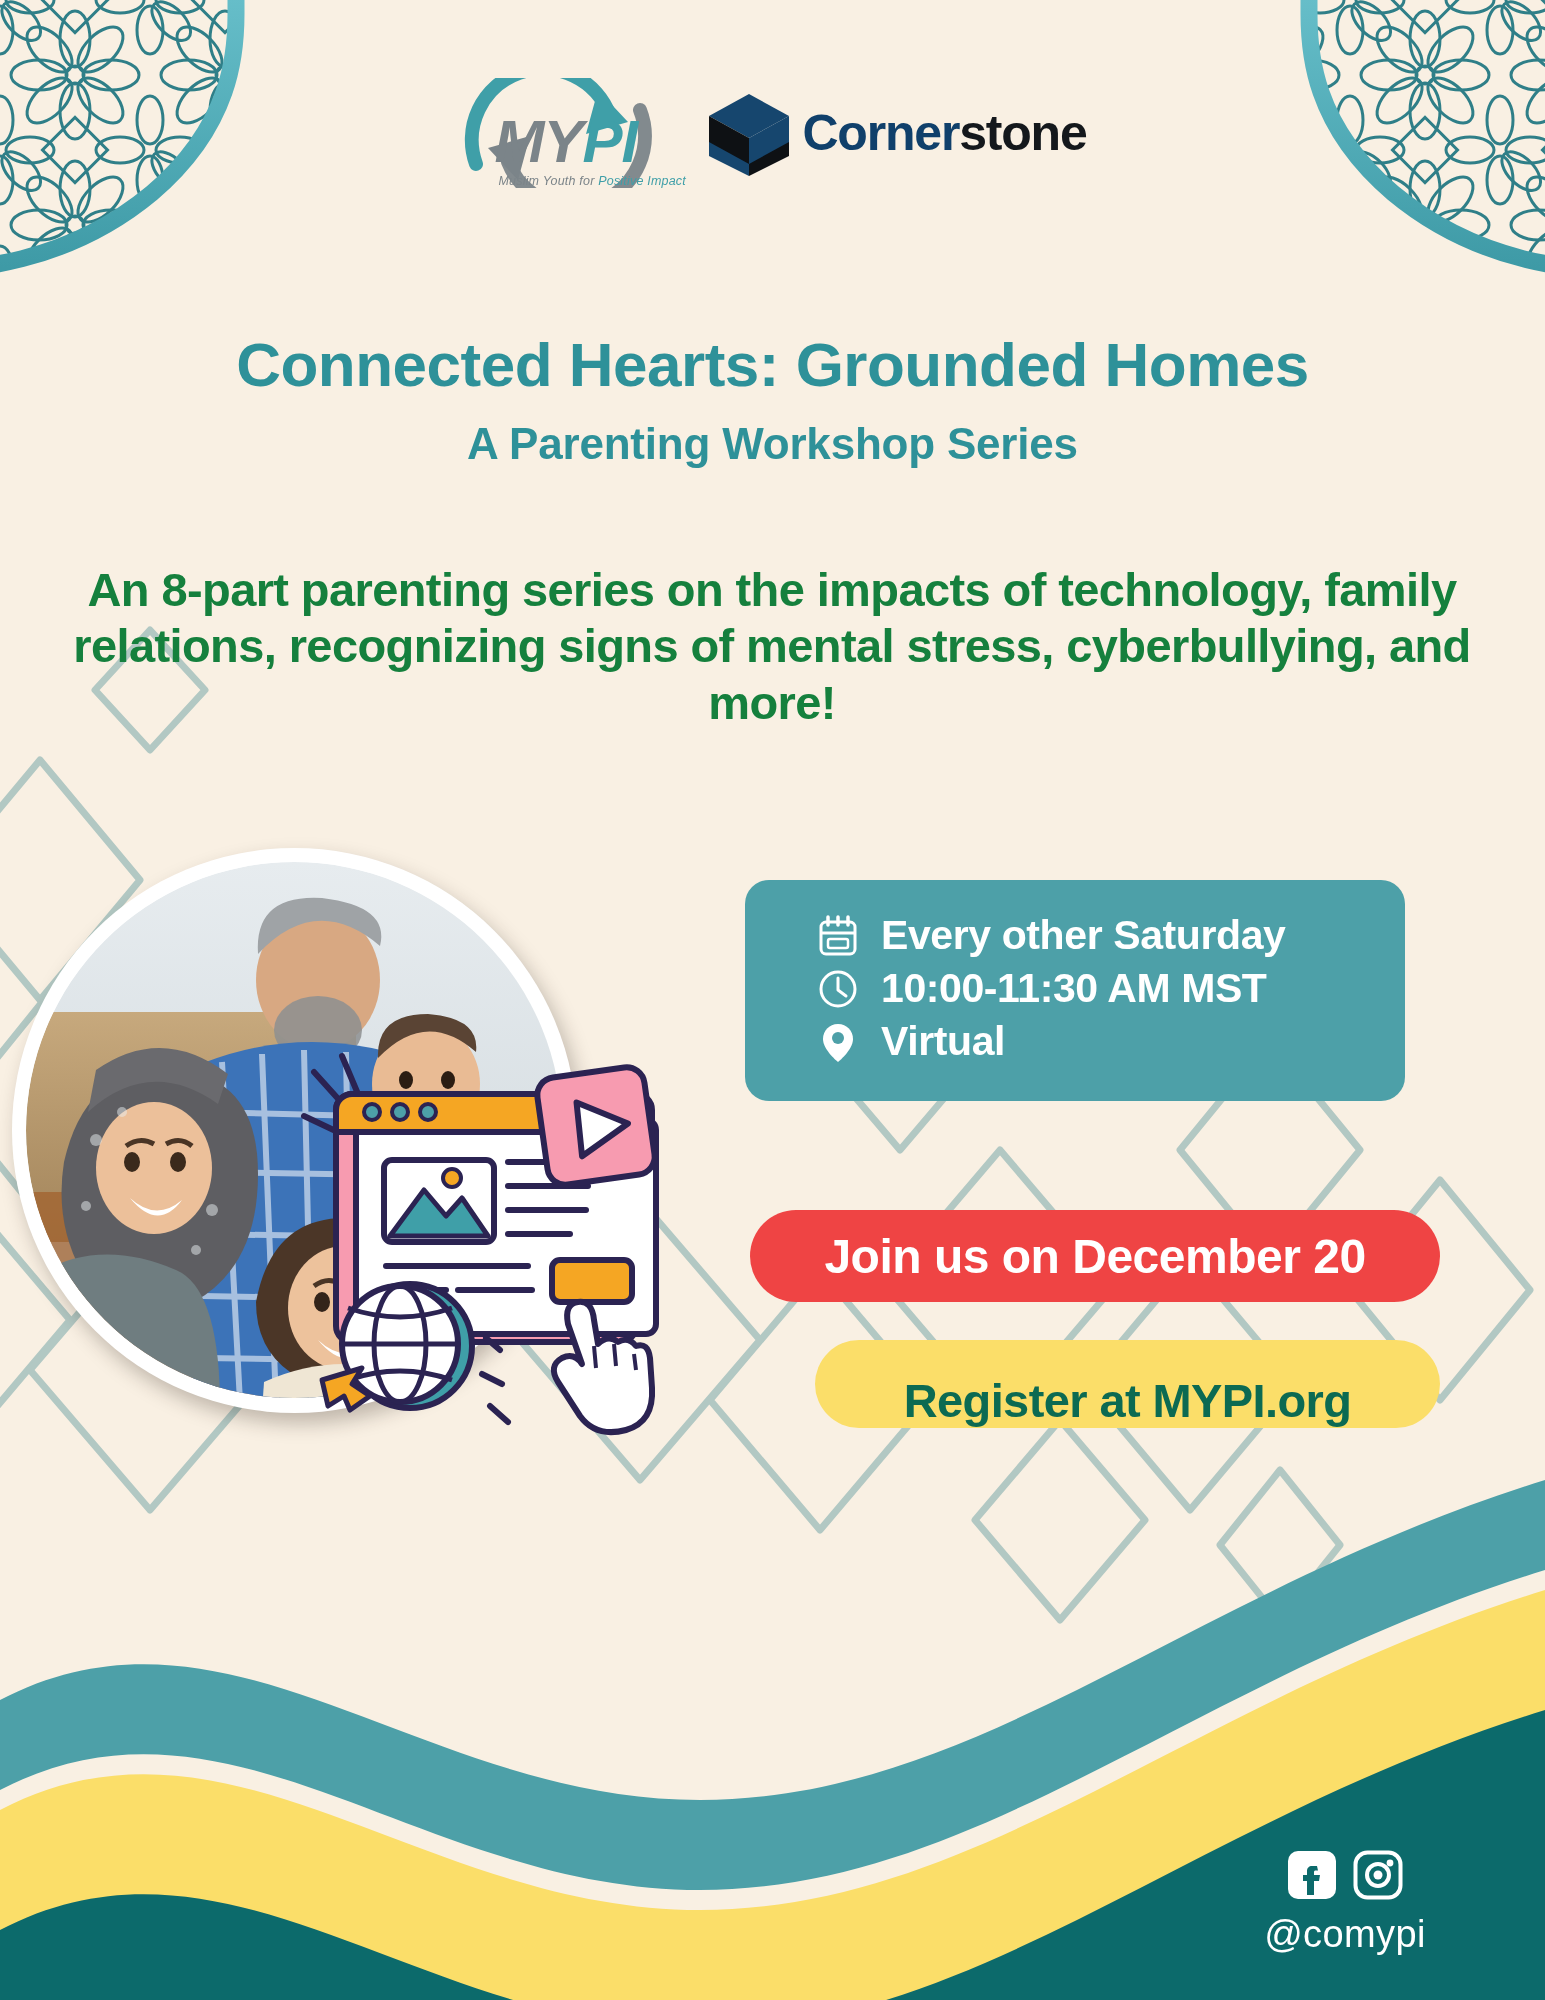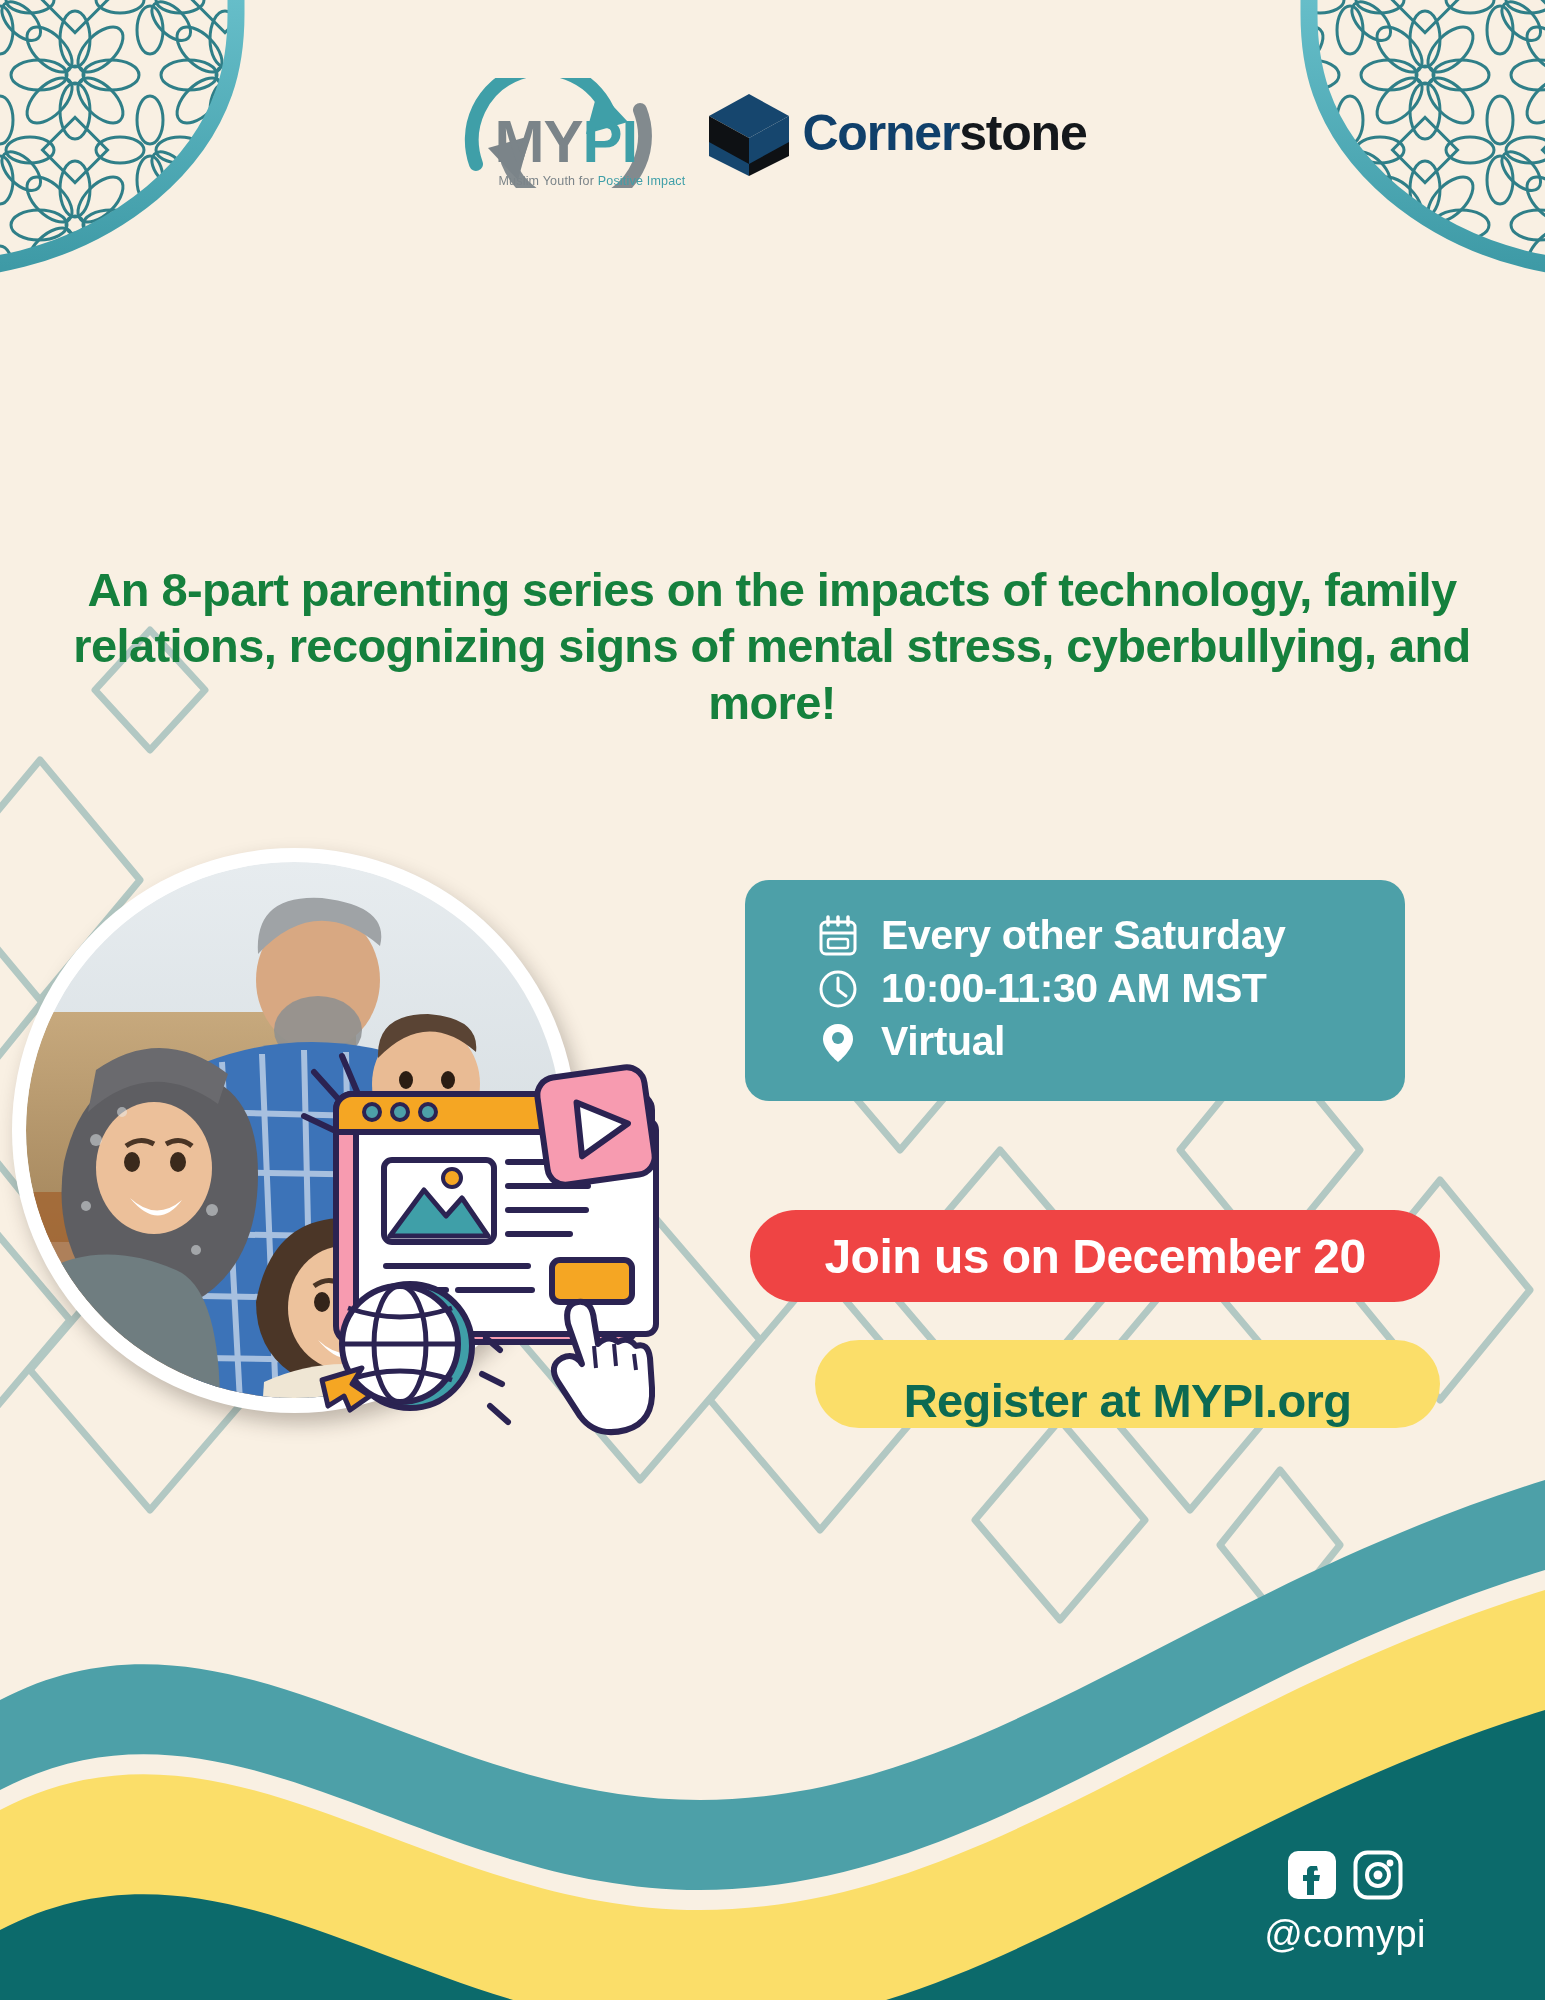--- a/index.html
+++ b/index.html
@@ -21,7 +21,7 @@
     display:flex; justify-content:center; align-items:center; gap:46px;
     z-index:12;
   }
-  .mypi-logo { position:relative; width:200px; height:110px; }
+  .mypi-logo { position:relative; width:200px; height:110px;font-style:italic; }
   .mypi-wordmark {
     position:absolute; left:36px; top:34px;
     font-size:60px; font-weight:bold; letter-spacing:-1px; line-height:1;

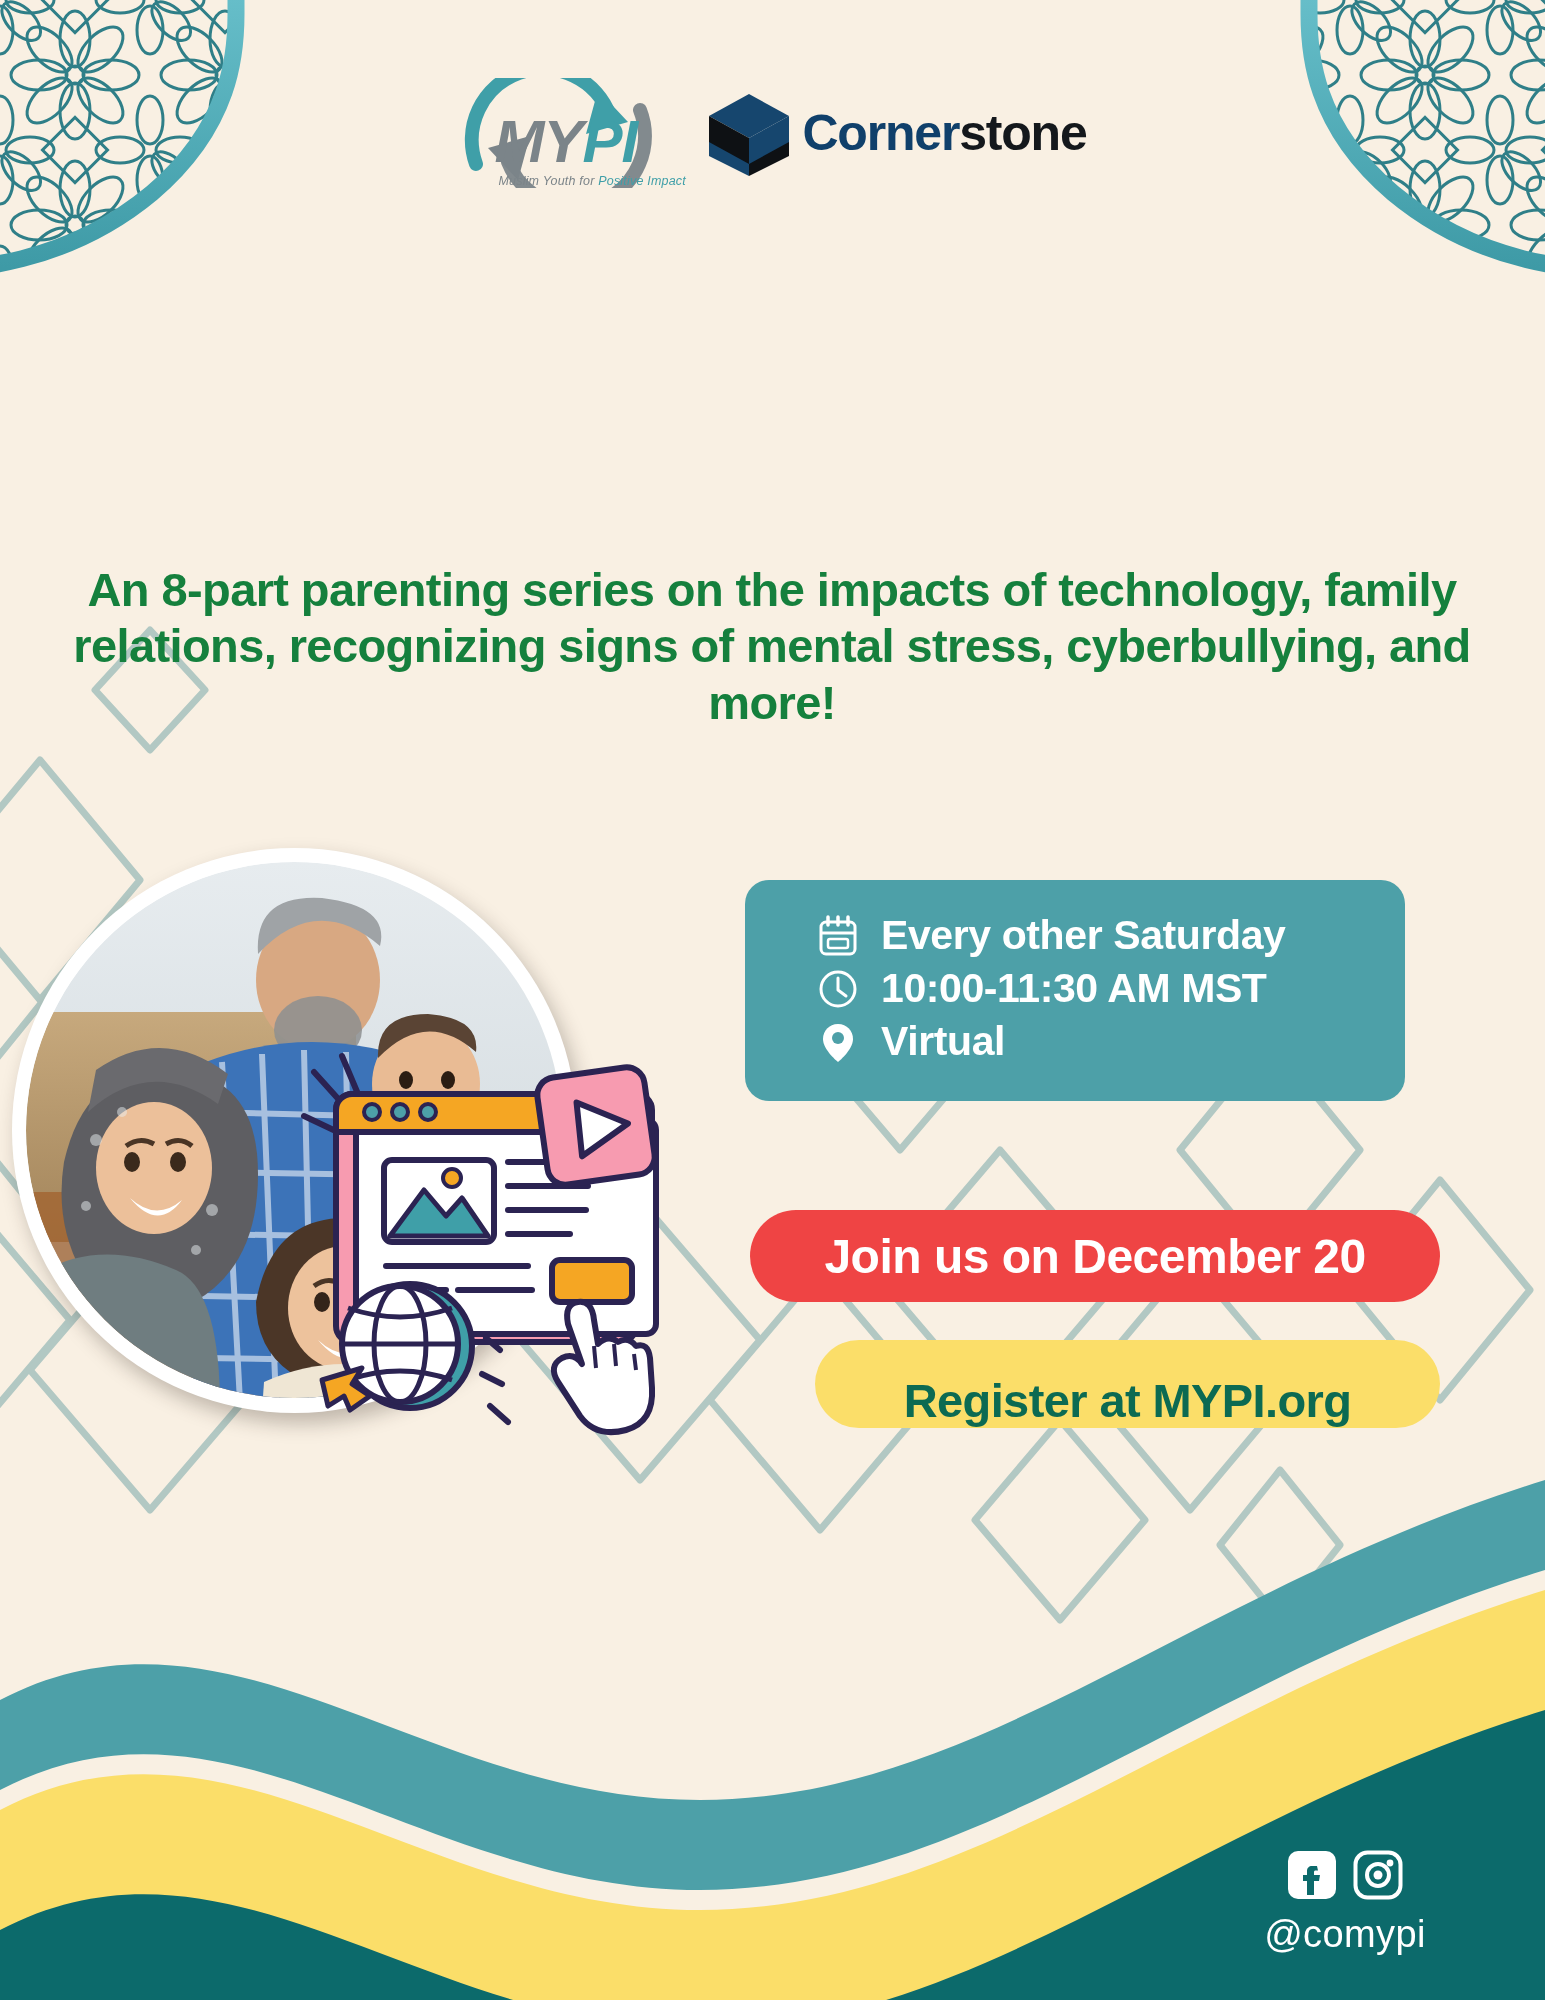--- a/index.html
+++ b/index.html
@@ -263,6 +263,10 @@
     </div>
   </div>
 
+  <div class="title-block">
+    <div class="title-main">Connected Hearts: Grounded Homes</div>
+    <div class="title-sub">A Parenting Workshop Series</div>
+  </div>
 
   <div class="lede">An 8-part parenting series on the impacts of technology, family relations, recognizing signs of mental stress, cyberbullying, and more!</div>
 

